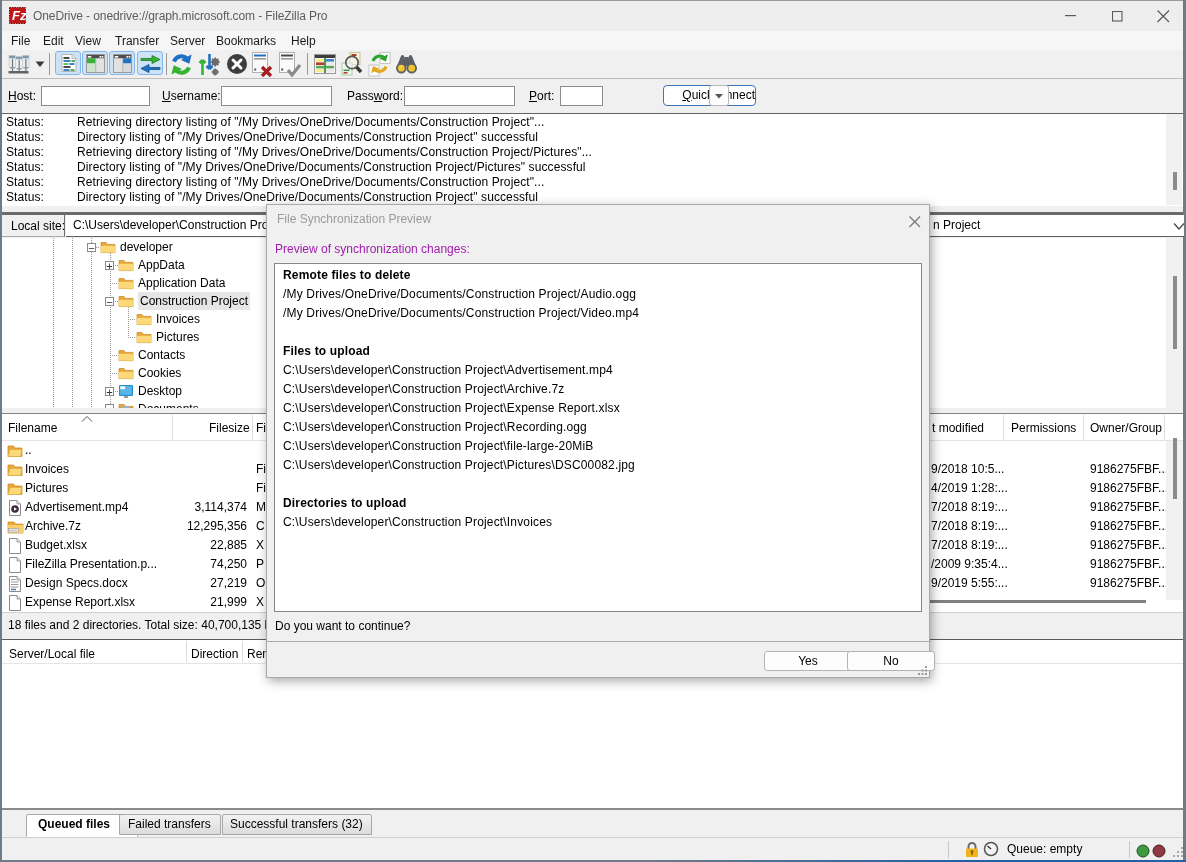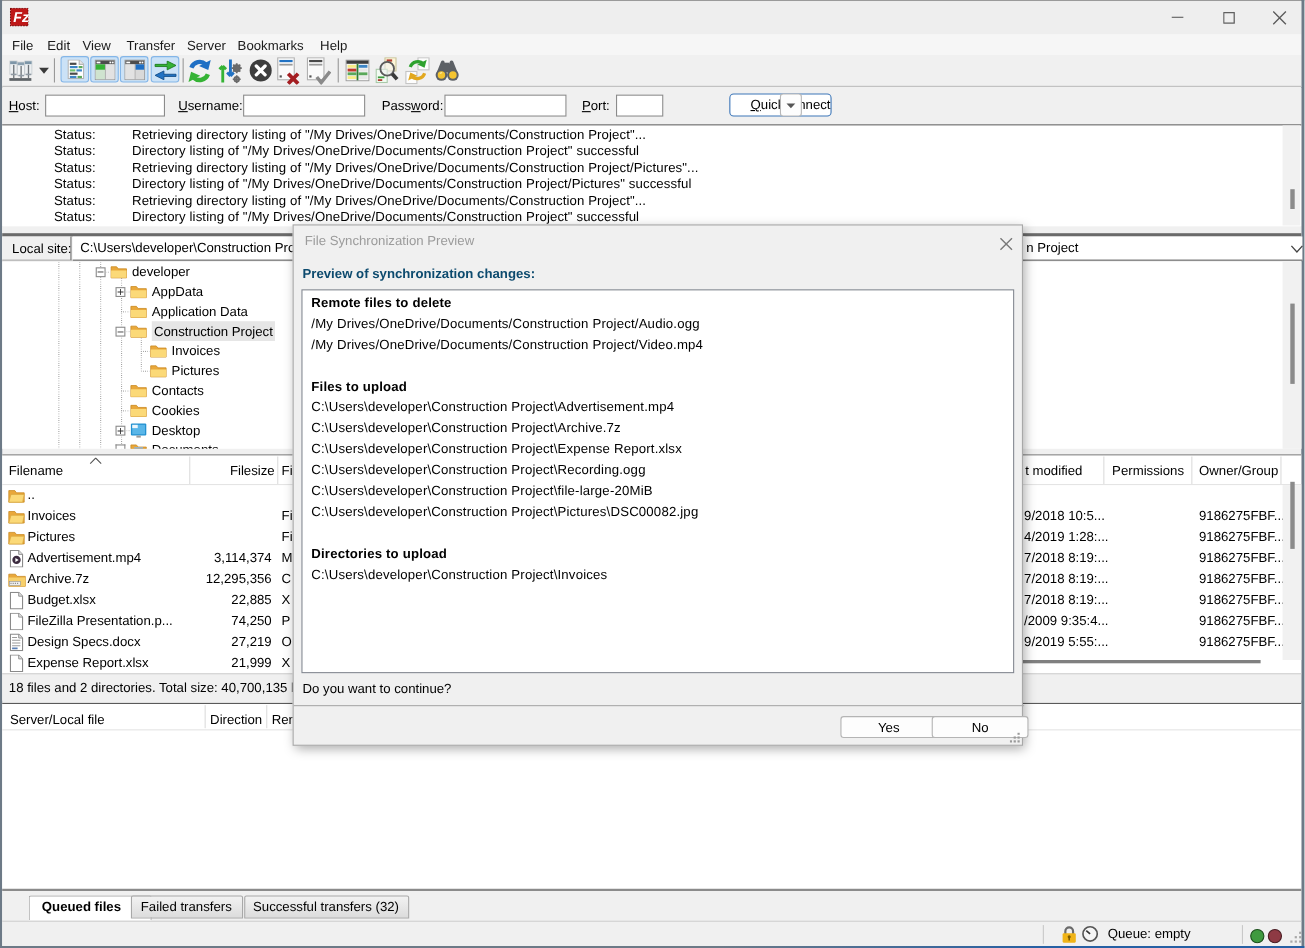--- a/index.html
+++ b/index.html
@@ -109,6 +109,7 @@
     <rect x="0.5" y="0.5" width="16" height="16" fill="#bf1818" stroke="#7a0c0c" stroke-dasharray="1.5,1" stroke-width="1"></rect>
     <text x="3" y="13" font-family="Liberation Sans, sans-serif" font-size="13" font-style="italic" font-weight="bold" fill="#fff">Fz</text>
   </svg>
+  <span class="abs" id="titletext">OneDrive - onedrive://graph.microsoft.com - FileZilla Pro</span>
   <svg class="abs wbtn" style="left:1063px;top:14px" width="11" height="2">
       <rect width="11" height="1.2" fill="#5a5a5a"></rect>
     </svg>

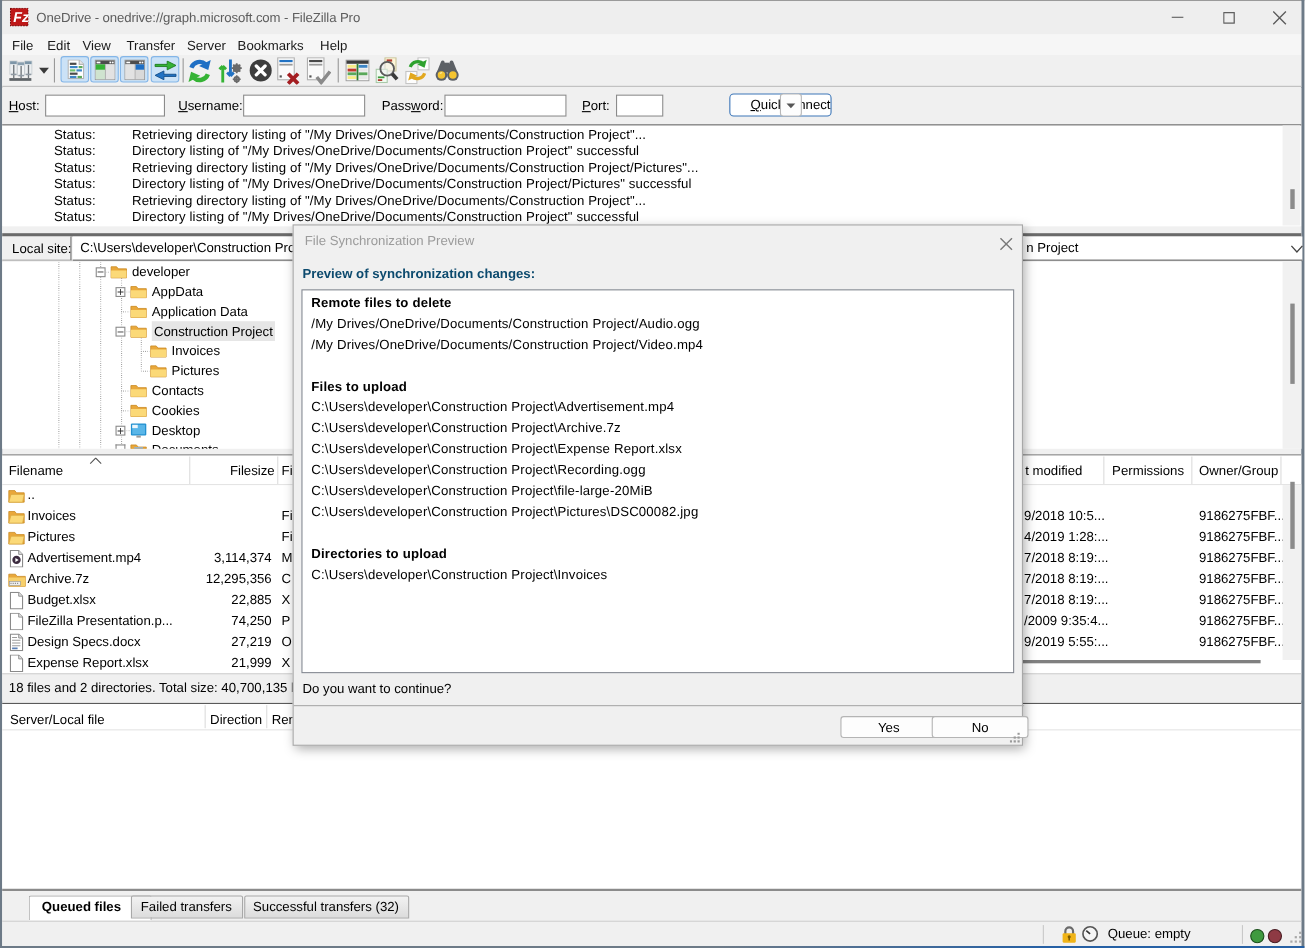--- a/index.html
+++ b/index.html
@@ -36,7 +36,7 @@
 
   
   #log { left:2px; top:113px; width:1181px; height:93px; background:#fff; border-top:1px solid #646464; }
-  .logline { position:absolute; white-space:pre; color:#000; letter-spacing:0.1px;margin-left:43px; }
+  .logline { position:absolute; white-space:pre; color:#000; letter-spacing:0.1px; }
   #logscroll { left:1166px; top:114px; width:16px; height:91px; background:#f1f1f1; }
   #logthumb { left:1173px; top:172px; width:4px; height:18px; background:#8b8b8b; }
 

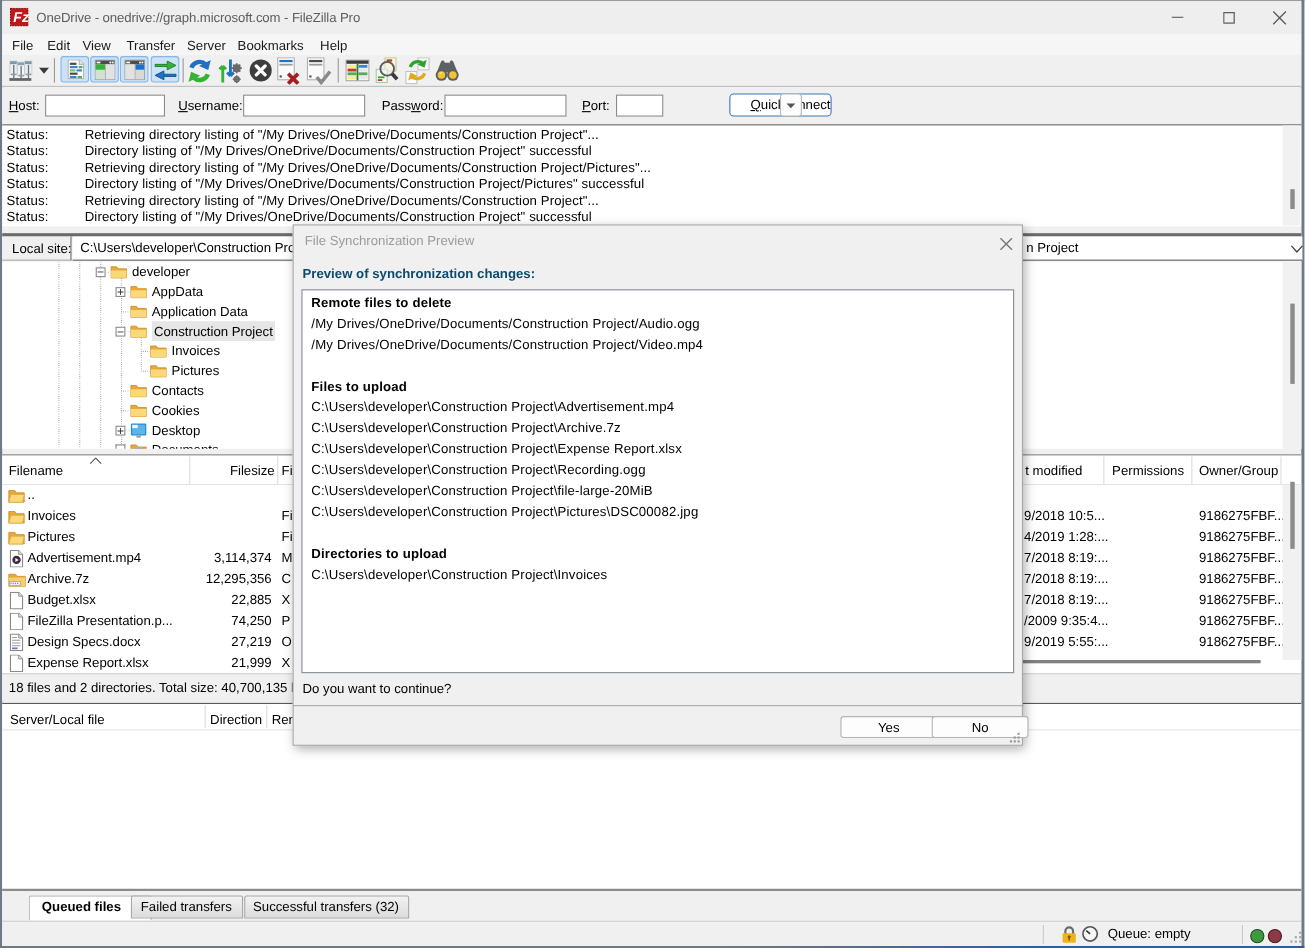--- a/index.html
+++ b/index.html
@@ -90,7 +90,7 @@
   
   #dialog { left:266px; top:204px; width:664px; height:474px; background:#f0f0f0; border:1px solid #a8a8a8; box-shadow:2px 3px 10px rgba(0,0,0,0.35); }
   #dlg-title { position:absolute; left:10px; top:7px; color:#9b9b9b; font-size:12px; }
-  #dlg-label { position:absolute; left:8px; top:37px; color:#0c4a6e;font-weight:bold; }
+  #dlg-label { position:absolute; left:8px; top:37px; color:#a21caf; }
   #dlg-box { position:absolute; left:7px; top:58px; width:648px; height:349px; background:#fff; border:1px solid #828790; overflow:hidden; }
   .dline { position:absolute; left:8px; height:19px; line-height:19px; white-space:pre; letter-spacing:0.16px; }
   #dlg-question { position:absolute; left:8px; top:414px; }

